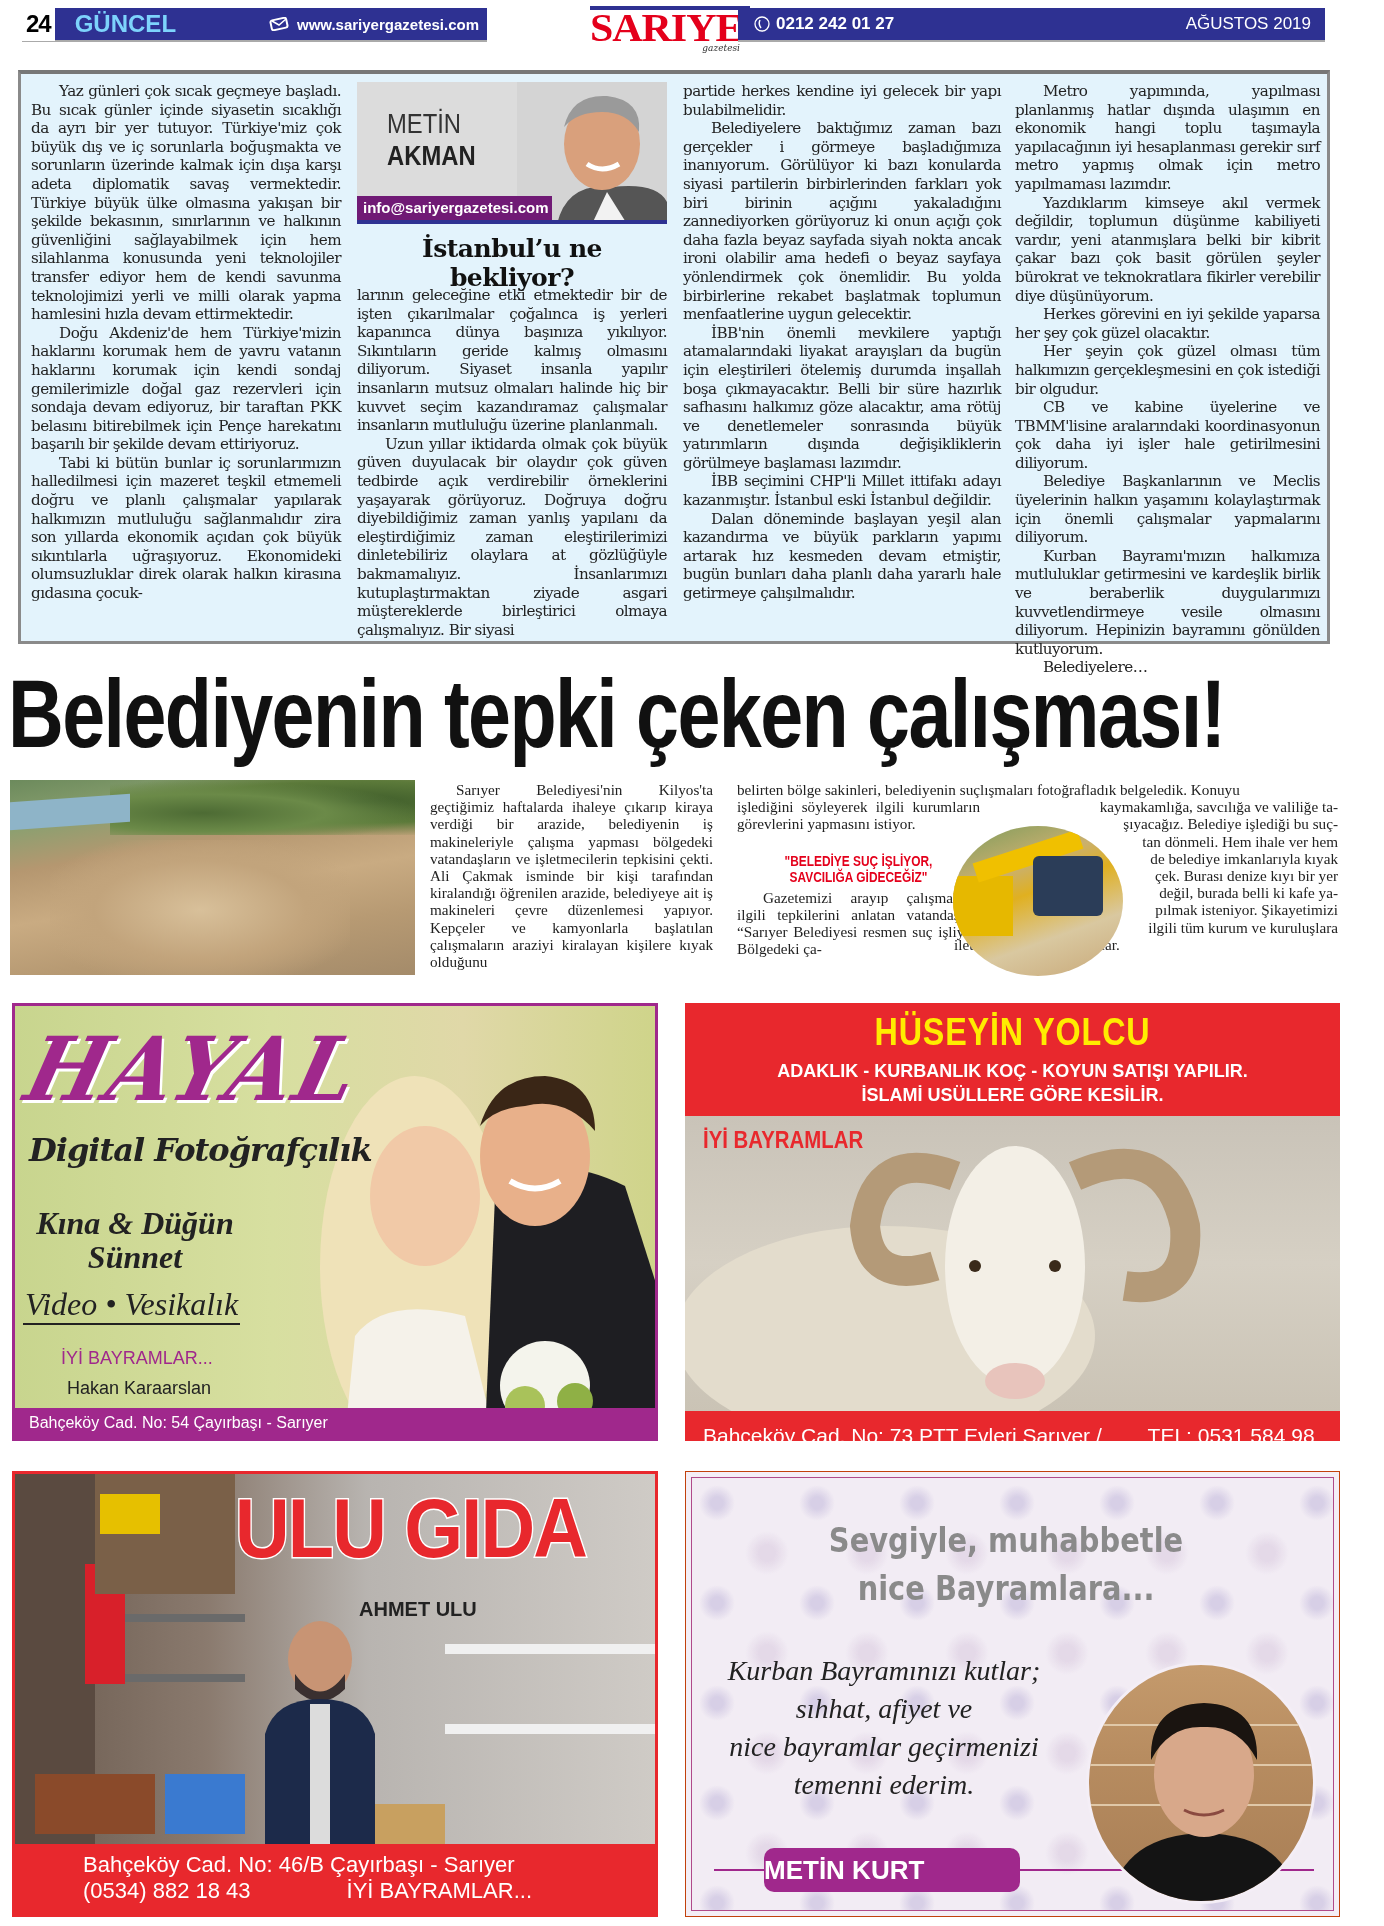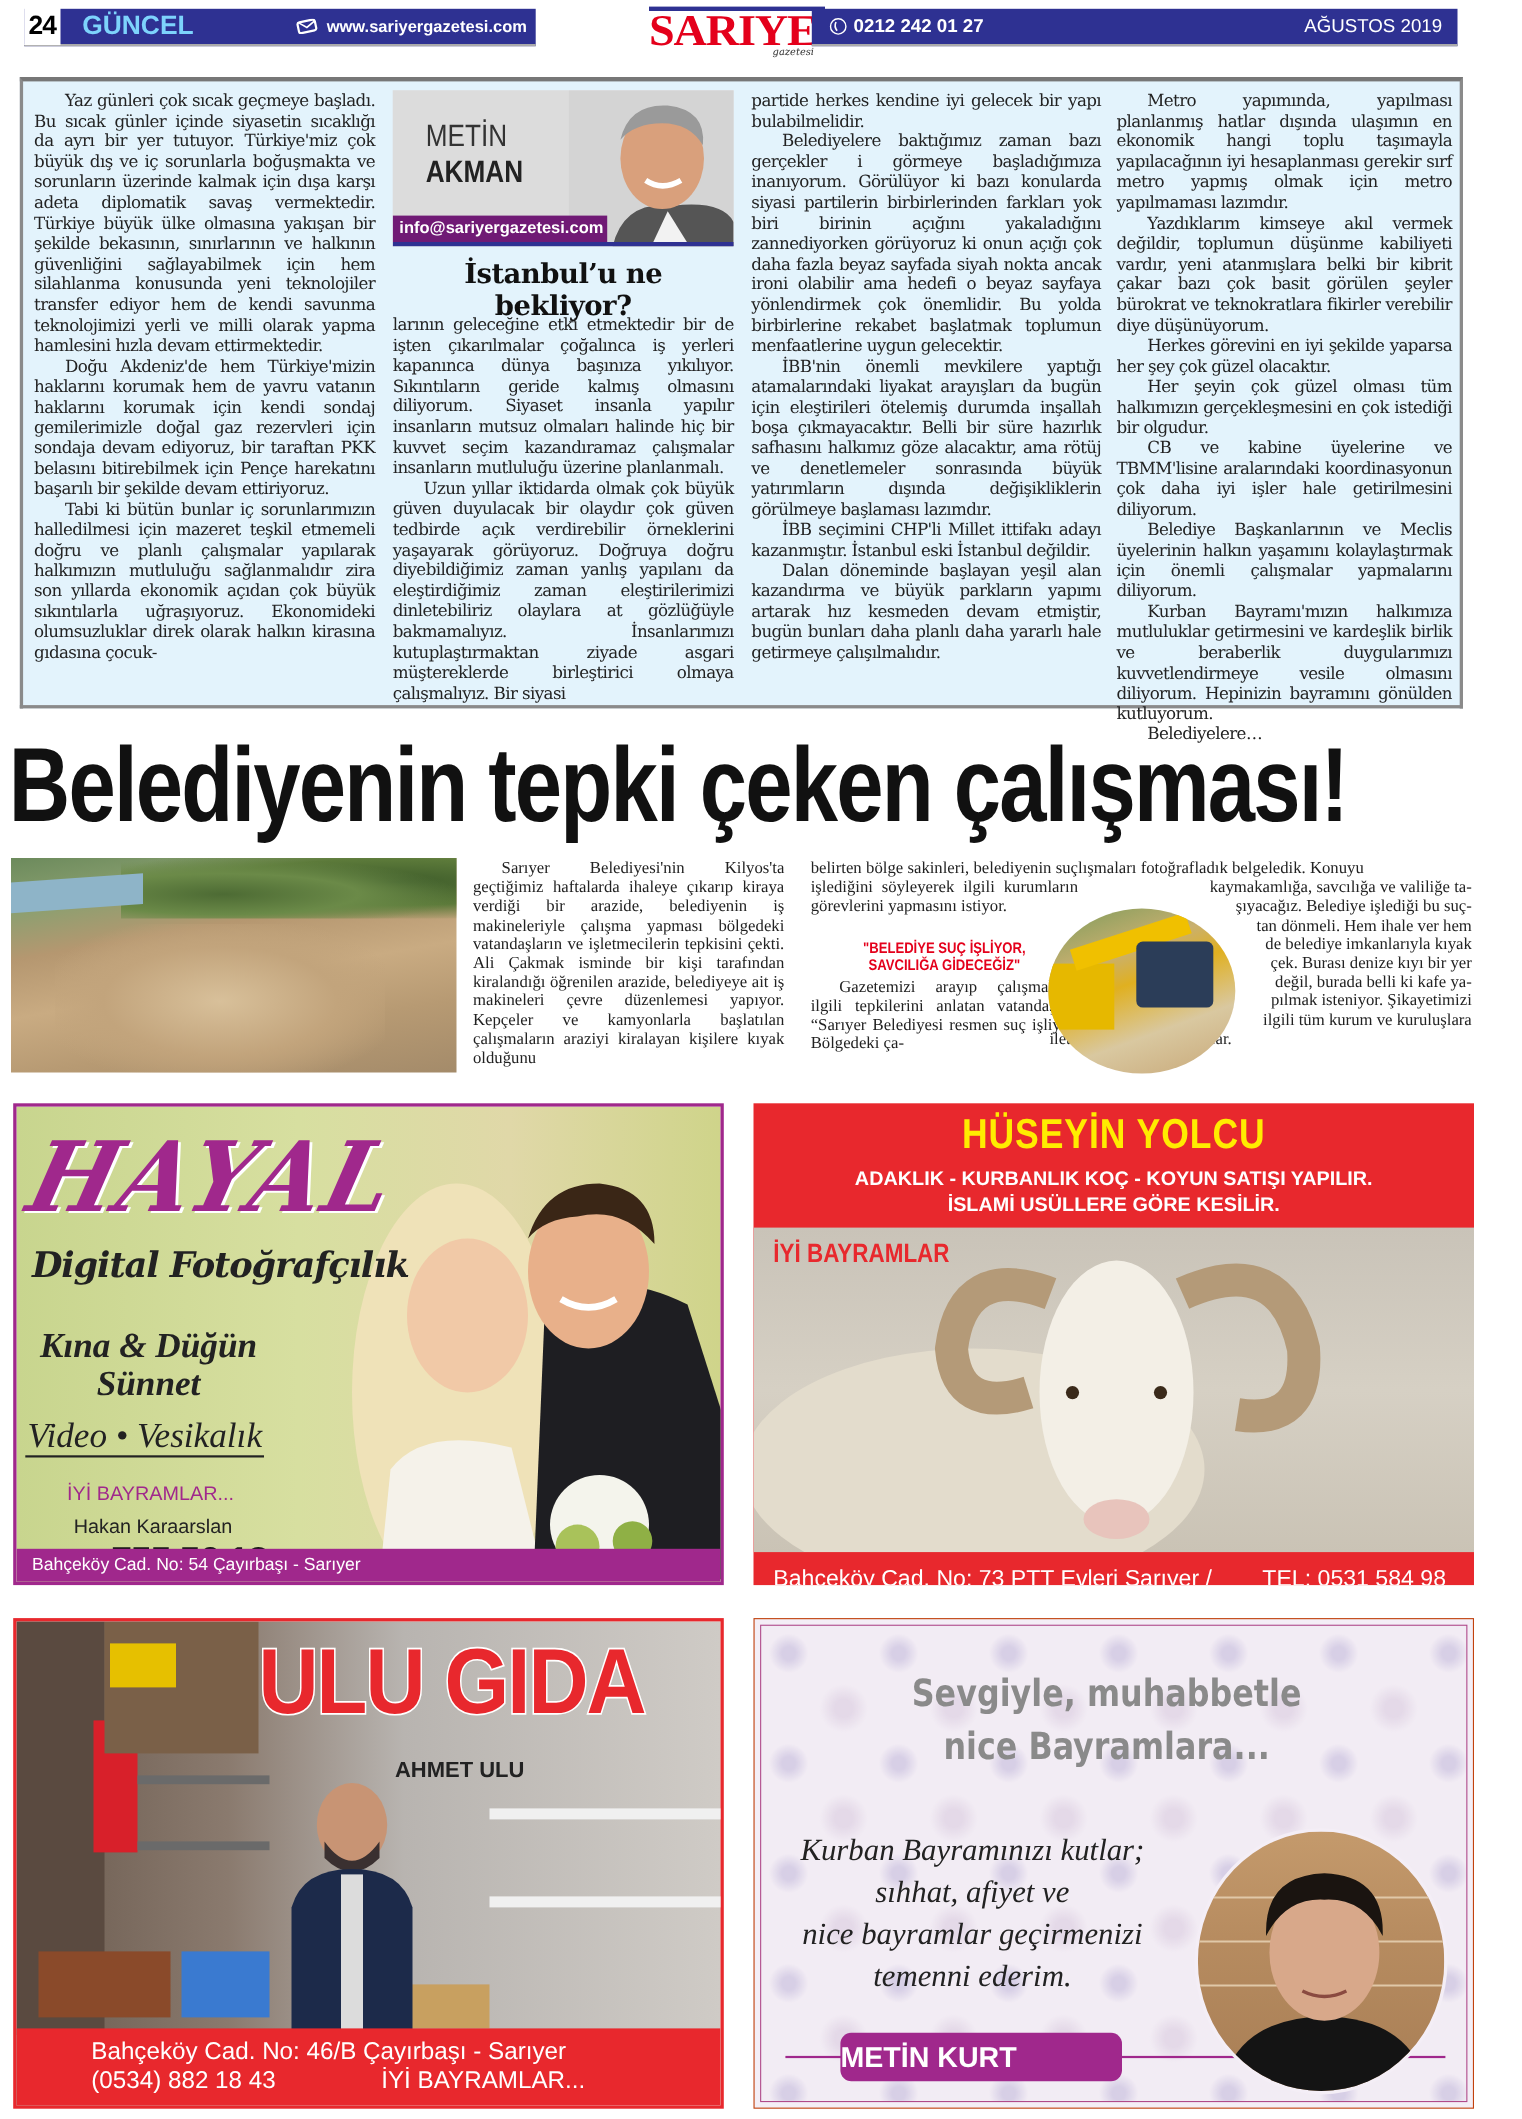--- a/index.html
+++ b/index.html
@@ -86,7 +86,7 @@
   .ad-metin .inner { position: absolute; left: 5px; top: 5px; right: 5px; bottom: 5px; border: 1px solid #b04a8a; background-color: #f2ecf4;
       background-image: radial-gradient(circle at 25px 25px, #d7cfe6 6px, transparent 18px), radial-gradient(circle at 75px 75px, #e4d9e8 8px, transparent 22px); background-size: 100px 100px; }
   .metin-head { position: absolute; left: 0; top: 44px; width: 480px; text-align: center; font-family: "DejaVu Sans", sans-serif; font-weight: bold; font-size: 34px; line-height: 48px; color: #8a8a8a; transform: scaleX(0.85); transform-origin: center; margin-left: 80px; }
-  .metin-msg { position: absolute; left: 8px; top: 192px; width: 380px; text-align: center; font-family: "Liberation Serif", serif; font-style: italic; font-size: 28px; line-height: 38px; color: #222; }
+  .metin-msg { position: absolute; left: 8px; top: 180px; width: 380px; text-align: center; font-family: "Liberation Serif", serif; font-style: italic; font-size: 28px; line-height: 38px; color: #222; }
   .metin-badge { position: absolute; left: 78px; top: 376px; width: 256px; height: 44px; background: #a0288c; color: #fff; font-family: "Liberation Sans", sans-serif; font-weight: bold; font-size: 26px; line-height: 44px; border-radius: 10px; }
   .metin-line { position: absolute; left: 28px; top: 397px; width: 600px; height: 2px; background: #a0288c; }
   .metin-photo { position: absolute; left: 400px; top: 190px; width: 230px; height: 242px; border-radius: 50%; overflow: hidden; background: linear-gradient(180deg, #c49a6c 0%, #b78c60 40%, #a87e55 100%); border: 3px solid #f4eef6; }

